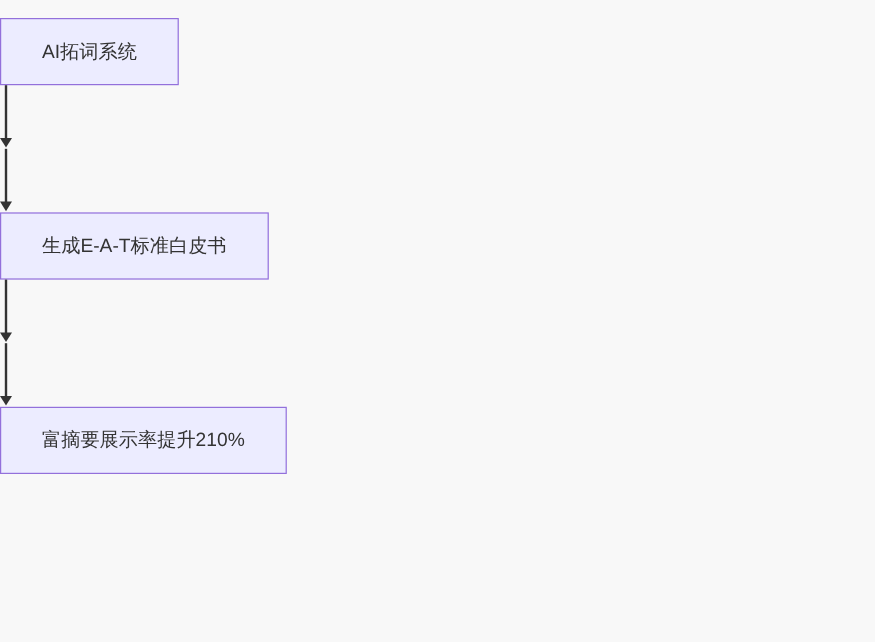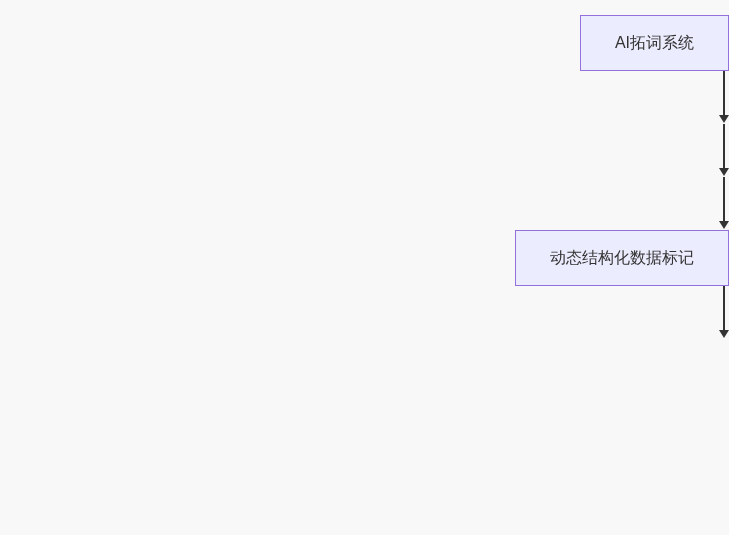--- a/index.html
+++ b/index.html
@@ -16,7 +16,7 @@
     height: 535px;
     display: flex;
     flex-direction: column;
-    align-items: flex-end;
+    align-items: flex-start;
     padding-top: 15px;
     box-sizing: border-box;
   }

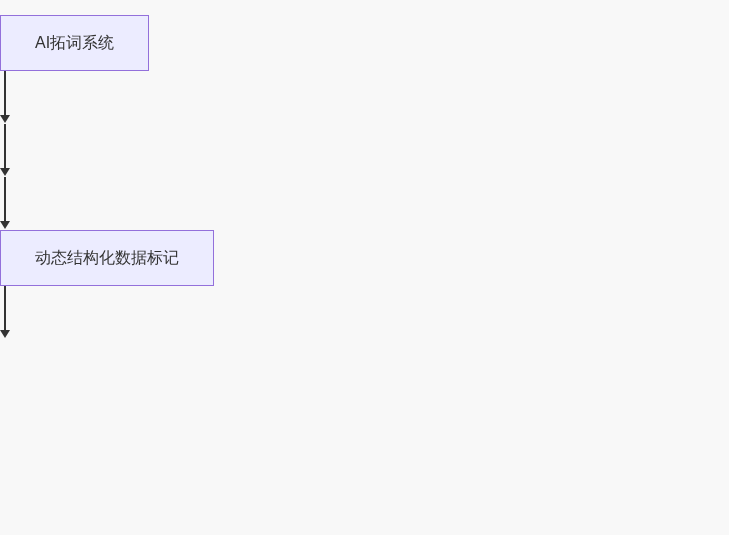--- a/index.html
+++ b/index.html
@@ -79,6 +79,9 @@
     <div class="head"></div>
   </div>
 
+  <div class="node">
+    <span>生成E-A-T标准白皮书</span>
+  </div>
 
   <div class="arrow">
     <div class="line"></div>

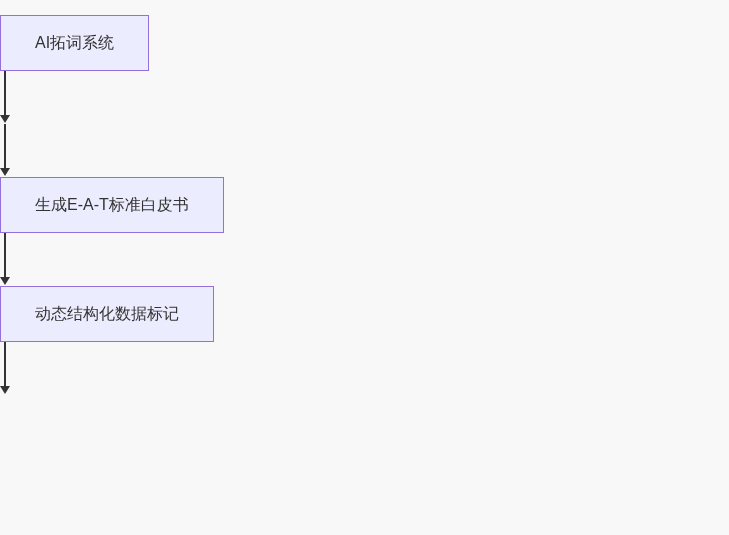--- a/index.html
+++ b/index.html
@@ -88,9 +88,6 @@
     <div class="head"></div>
   </div>
 
-  <div class="node">
-    <span>动态结构化数据标记</span>
-  </div>
 
   <div class="arrow">
     <div class="line"></div>

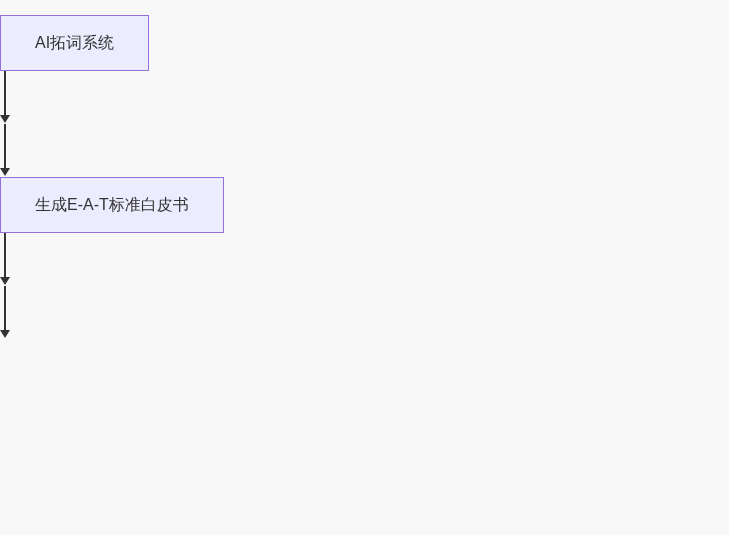--- a/index.html
+++ b/index.html
@@ -94,6 +94,9 @@
     <div class="head"></div>
   </div>
 
+  <div class="node">
+    <span>富摘要展示率提升210%</span>
+  </div>
 
 </div>
 

